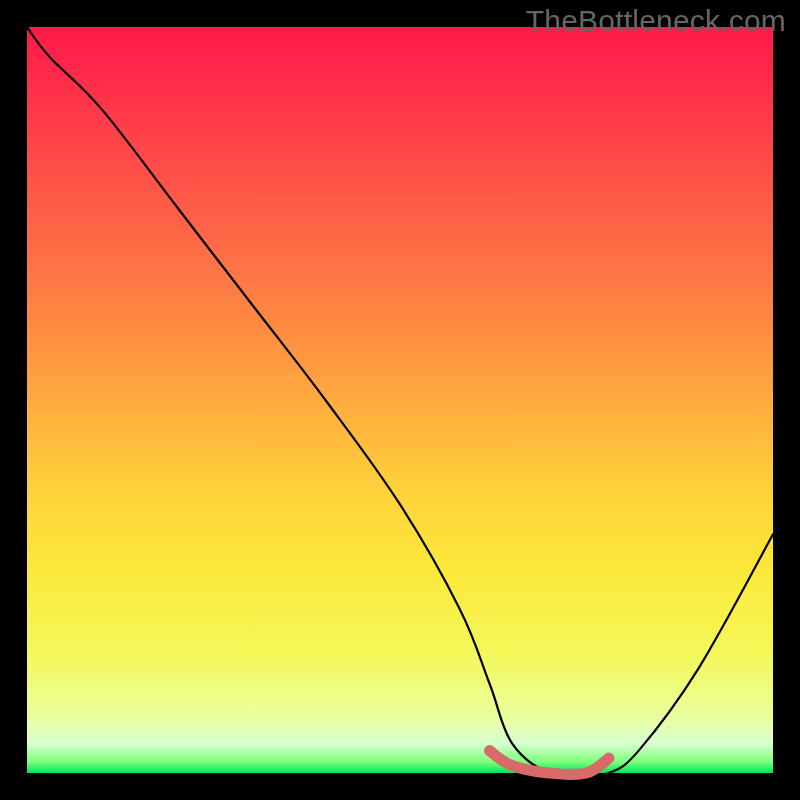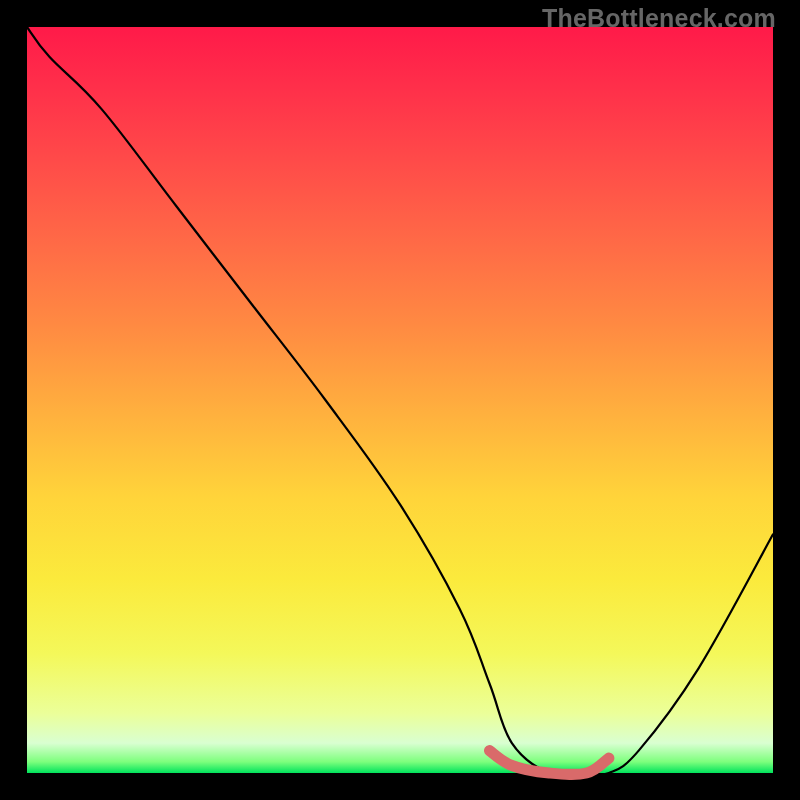--- a/index.html
+++ b/index.html
@@ -20,10 +20,10 @@
   .watermark {
     position: absolute;
     top: 4px;
-    right: 24px;
+    right: 14px;
     color: #666;
-    font-size: 25px;
-    font-weight: bold;
+    font-size: 30px;
+    font-weight: normal;
     z-index: 10;
     letter-spacing: 0.2px;
   }

